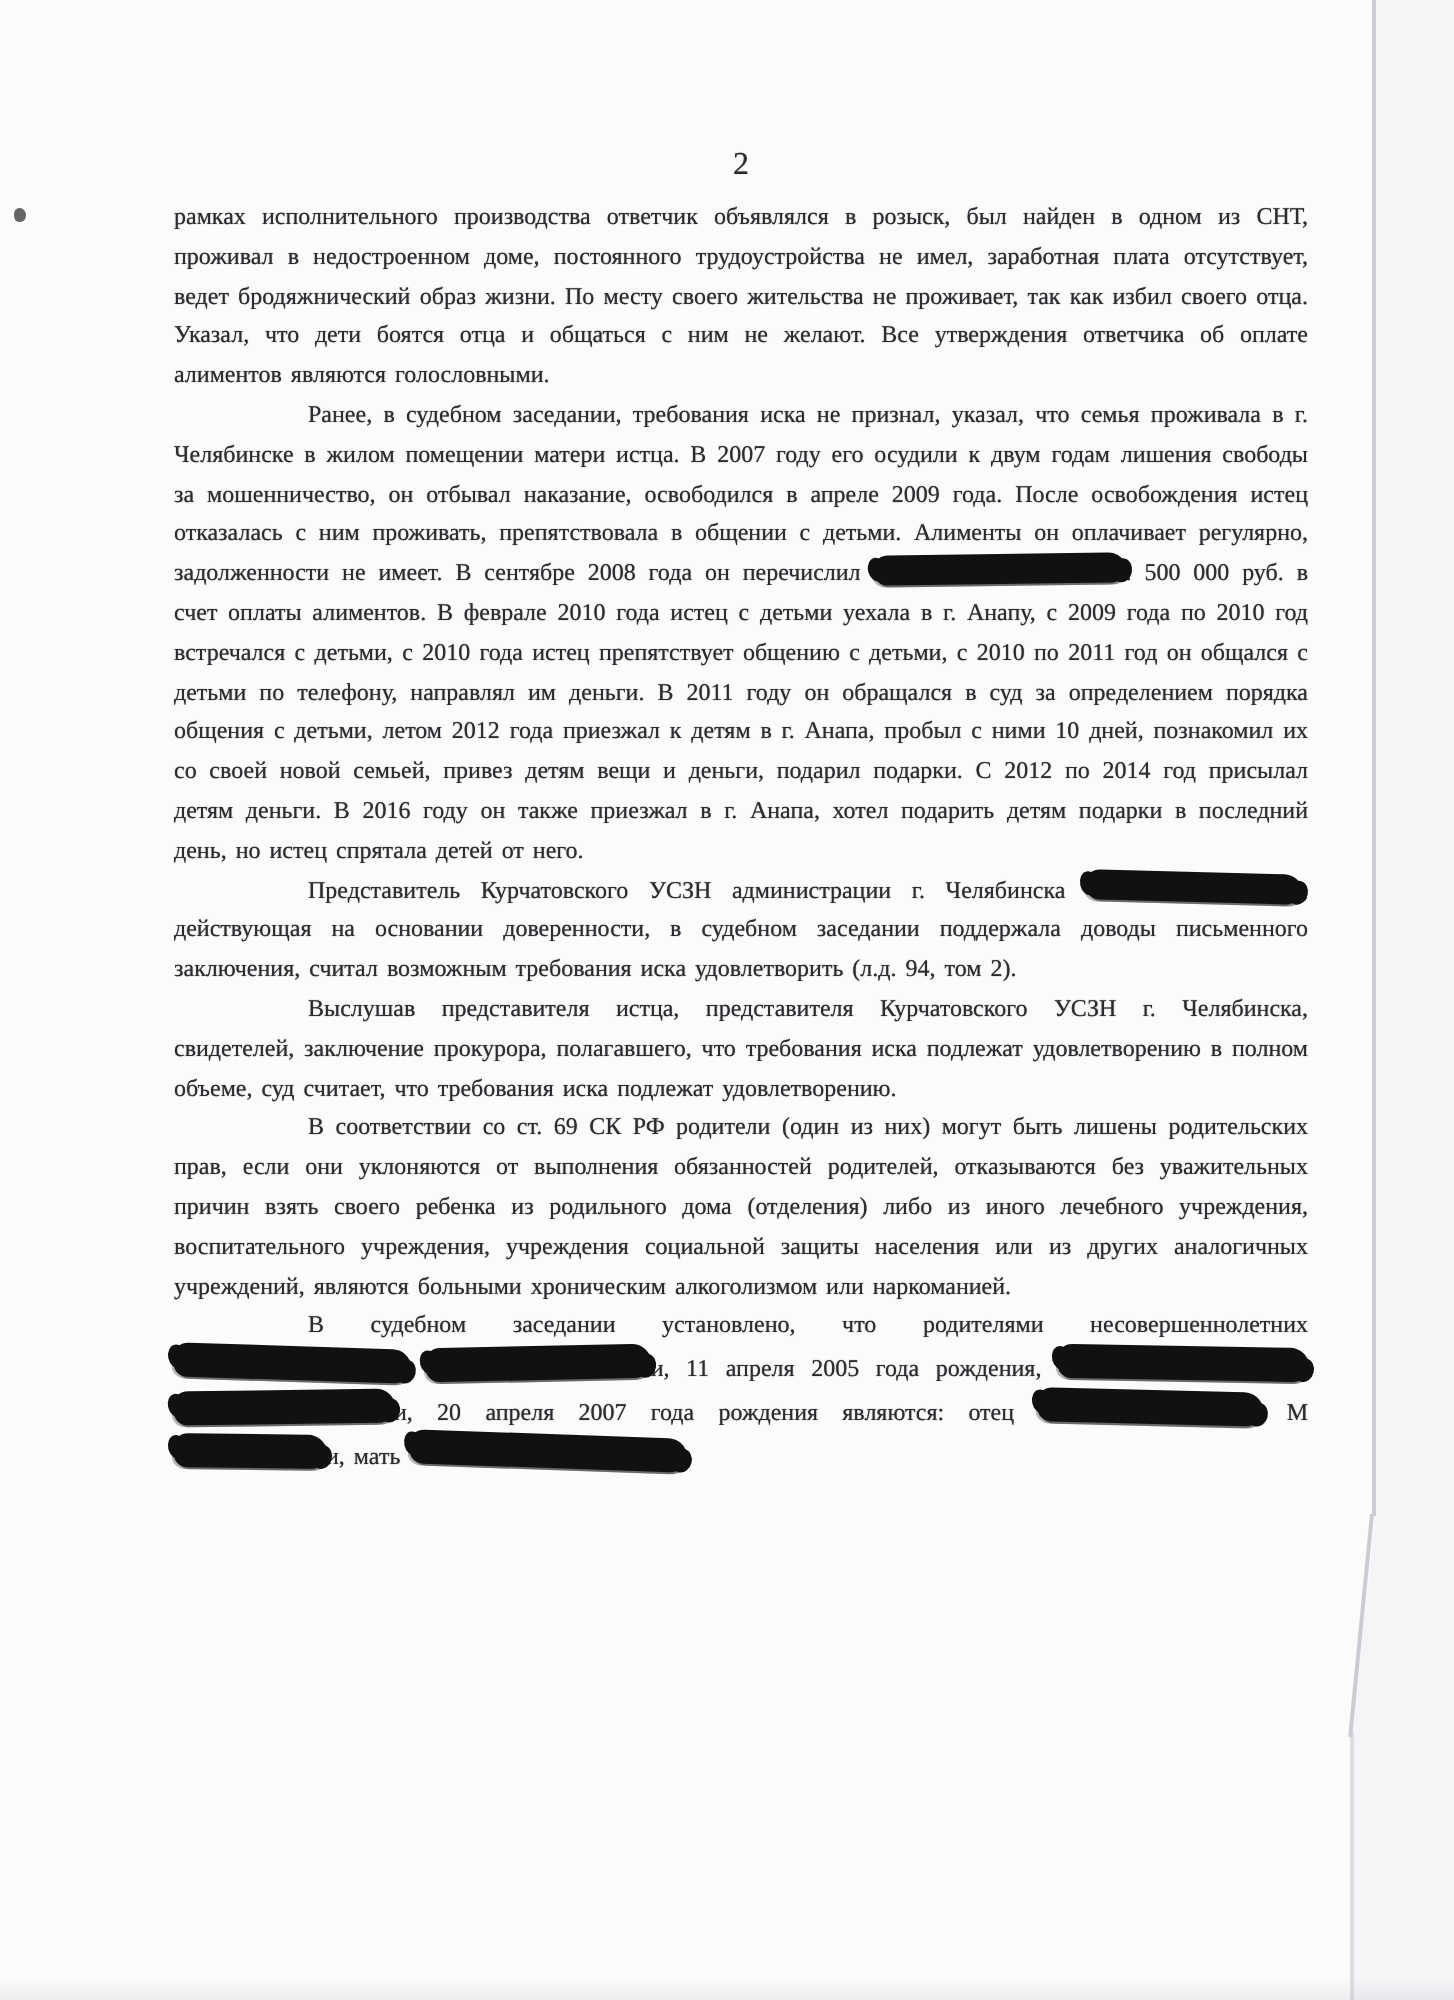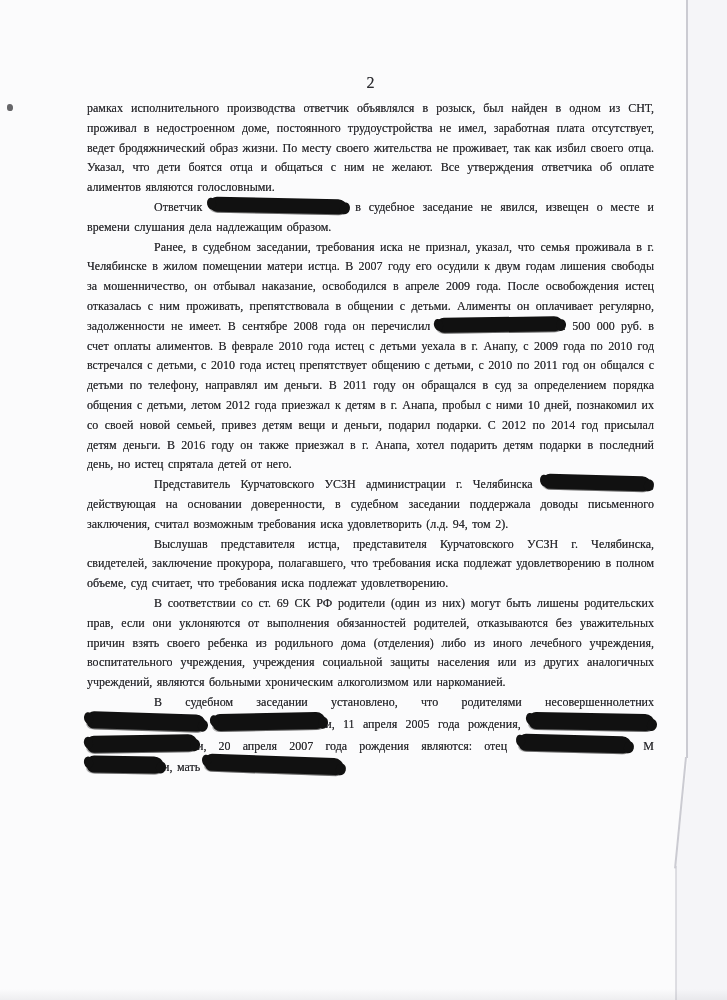--- a/index.html
+++ b/index.html
@@ -73,7 +73,6 @@
   <div class="page-number">2</div>
   <div class="doc-body">
       <p class="para"><span>рамках исполнительного производства ответчик объявлялся в розыск, был найден в одном из СНТ, проживал в недостроенном доме, постоянного трудоустройства не имел, заработная плата отсутствует, ведет бродяжнический образ жизни. По месту своего жительства не проживает, так как избил своего отца. Указал, что дети боятся отца и общаться с ним не желают. Все утверждения ответчика об оплате алиментов являются голословными.</span></p>
-      <p class="para indent"><span>Ответчик </span><span class="redaction" style="width: 137px; transform: rotate(1.2deg);"></span><span> в судебное заседание не явился, извещен о месте и времени слушания дела надлежащим образом.</span></p>
       <p class="para indent"><span>Ранее, в судебном заседании, требования иска не признал, указал, что семья проживала в г. Челябинске в жилом помещении матери истца. В 2007 году его осудили к двум годам лишения свободы за мошенничество, он отбывал наказание, освободился в апреле 2009 года. После освобождения истец отказалась с ним проживать, препятствовала в общении с детьми. Алименты он оплачивает регулярно, задолженности не имеет. В сентябре 2008 года он перечислил </span><span class="redaction" style="width: 126px; transform: rotate(-0.8deg);"></span><span>. 500 000 руб. в счет оплаты алиментов. В феврале 2010 года истец с детьми уехала в г. Анапу, с 2009 года по 2010 год встречался с детьми, с 2010 года истец препятствует общению с детьми, с 2010 по 2011 год он общался с детьми по телефону, направлял им деньги. В 2011 году он обращался в суд за определением порядка общения с детьми, летом 2012 года приезжал к детям в г. Анапа, пробыл с ними 10 дней, познакомил их со своей новой семьей, привез детям вещи и деньги, подарил подарки. С 2012 по 2014 год присылал детям деньги. В 2016 году он также приезжал в г. Анапа, хотел подарить детям подарки в последний день, но истец спрятала детей от него.</span></p>
       <p class="para indent"><span>Представитель Курчатовского УСЗН администрации г. Челябинска </span><span class="redaction" style="width: 108px; transform: rotate(1.5deg);"></span><span>, действующая на основании доверенности, в судебном заседании поддержала доводы письменного заключения, считал возможным требования иска удовлетворить (л.д. 94, том 2).</span></p>
       <p class="para indent"><span>Выслушав представителя истца, представителя Курчатовского УСЗН г. Челябинска, свидетелей, заключение прокурора, полагавшего, что требования иска подлежат удовлетворению в полном объеме, суд считает, что требования иска подлежат удовлетворению.</span></p>

